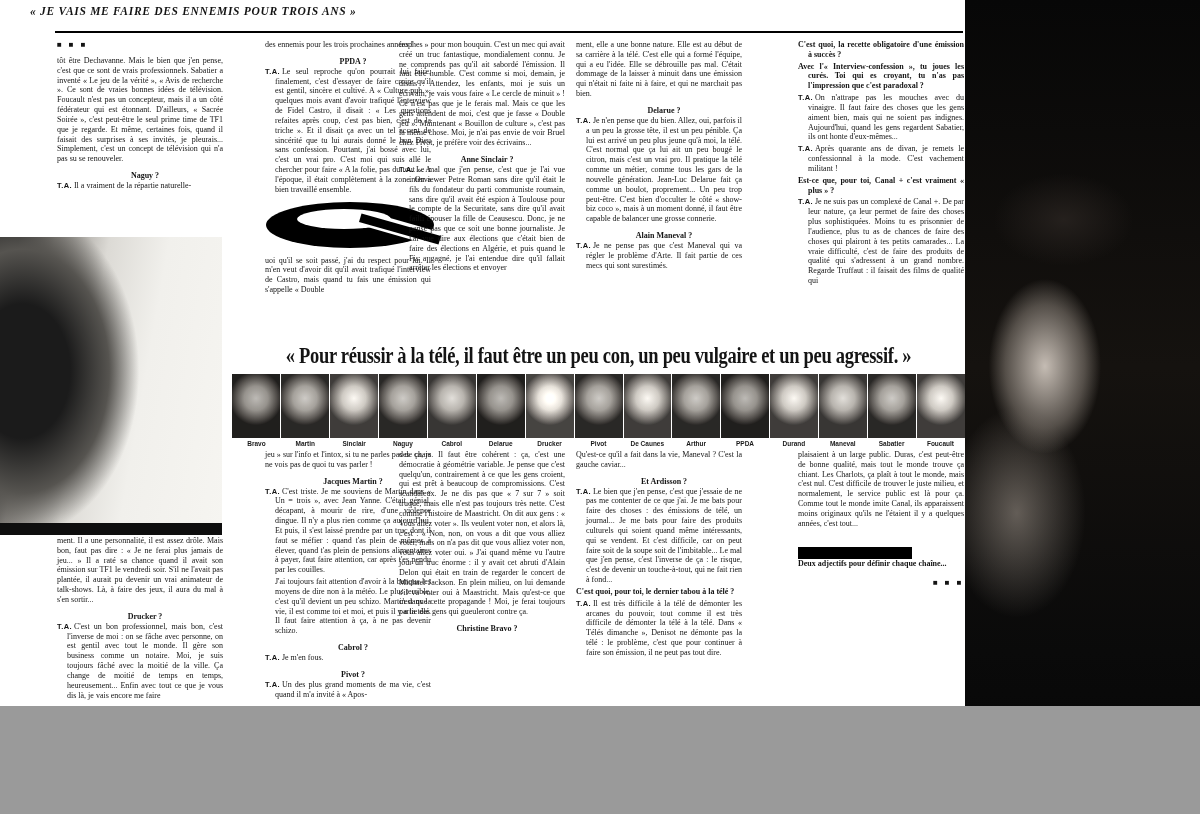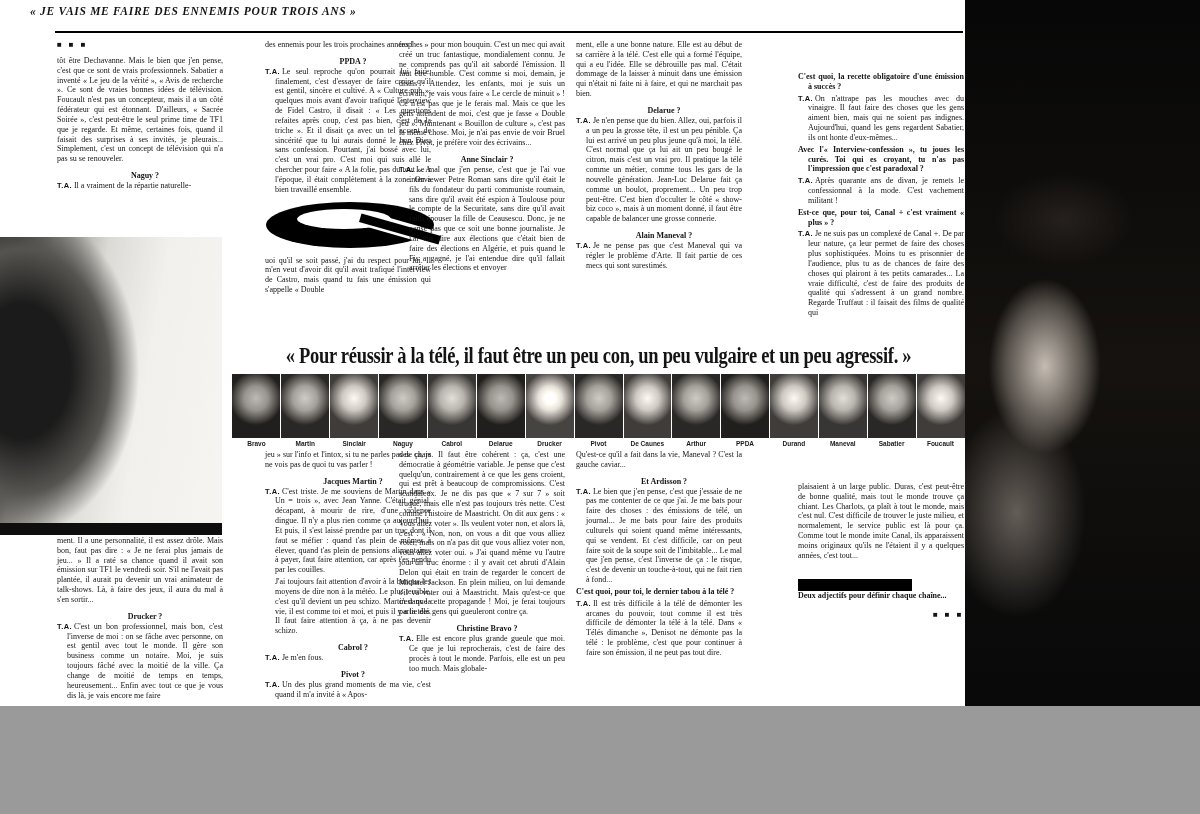--- a/index.html
+++ b/index.html
@@ -17,7 +17,7 @@
   .botcols { top:450px; height:364px; }
   .col { position:absolute; top:0; width:166px; }
   .tc1,.bc1 { left:2px; } .tc2,.bc2 { left:182px;margin-left:28px; } .tc3,.bc3 { left:344px; }
-  .tc4,.bc4 { left:521px; } .tc5,.bc5 { left:743px;margin-top:32px; }
+  .tc4,.bc4 { left:521px; } .tc5,.bc5 { left:743px; }
 
   p.body { font-size:8px; line-height:1.23; text-align:justify; margin:0 0 2px; }
   .qhead { font-size:8px; font-weight:bold; margin:7px 0 1px; padding-left:10px;text-align:center; }

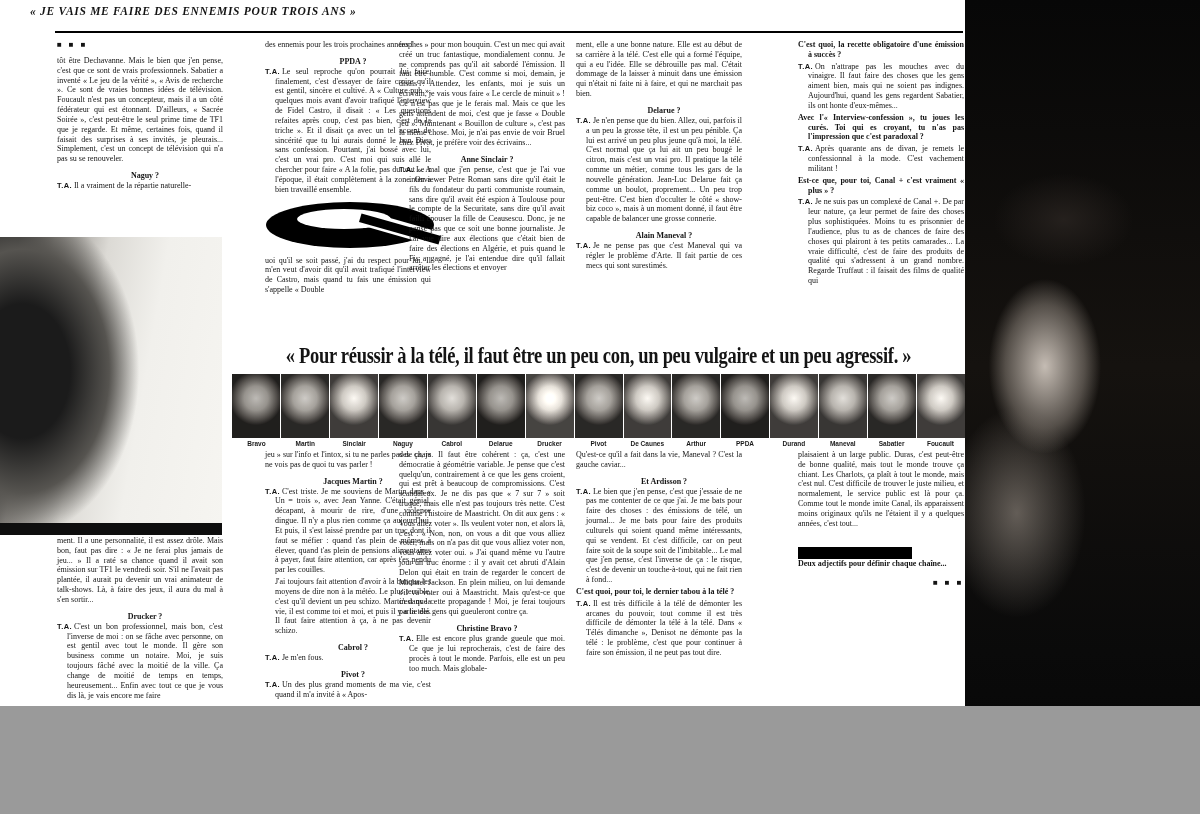--- a/index.html
+++ b/index.html
@@ -119,8 +119,8 @@
 
     <div class="col tc5">
       <p class="body qbold"><span>C'est quoi, la recette obligatoire d'une émission à succès ?</span></p>
+      <p class="body qbold"><span>Avec l'« Interview-confession », tu joues les curés. Toi qui es croyant, tu n'as pas l'impression que c'est paradoxal ?</span></p>
       <p class="body qa"><span class="ta">T.A.</span><span>On n'attrape pas les mouches avec du vinaigre. Il faut faire des choses que les gens aiment bien, mais qui ne soient pas indignes. Aujourd'hui, quand les gens regardent Sabatier, ils ont honte d'eux-mêmes...</span></p>
-      <p class="body qbold"><span>Avec l'« Interview-confession », tu joues les curés. Toi qui es croyant, tu n'as pas l'impression que c'est paradoxal ?</span></p>
       <p class="body qa"><span class="ta">T.A.</span><span>Après quarante ans de divan, je remets le confessionnal à la mode. C'est vachement militant !</span></p>
       <p class="body qbold"><span>Est-ce que, pour toi, Canal + c'est vraiment « plus » ?</span></p>
       <p class="body qa"><span class="ta">T.A.</span><span>Je ne suis pas un complexé de Canal +. De par leur nature, ça leur permet de faire des choses plus sophistiquées. Moins tu es prisonnier de l'audience, plus tu as de chances de faire des choses qui plairont à tes petits camarades... La vraie difficulté, c'est de faire des produits de qualité qui s'adressent à un grand nombre. Regarde Truffaut : il faisait des films de qualité qui</span></p>

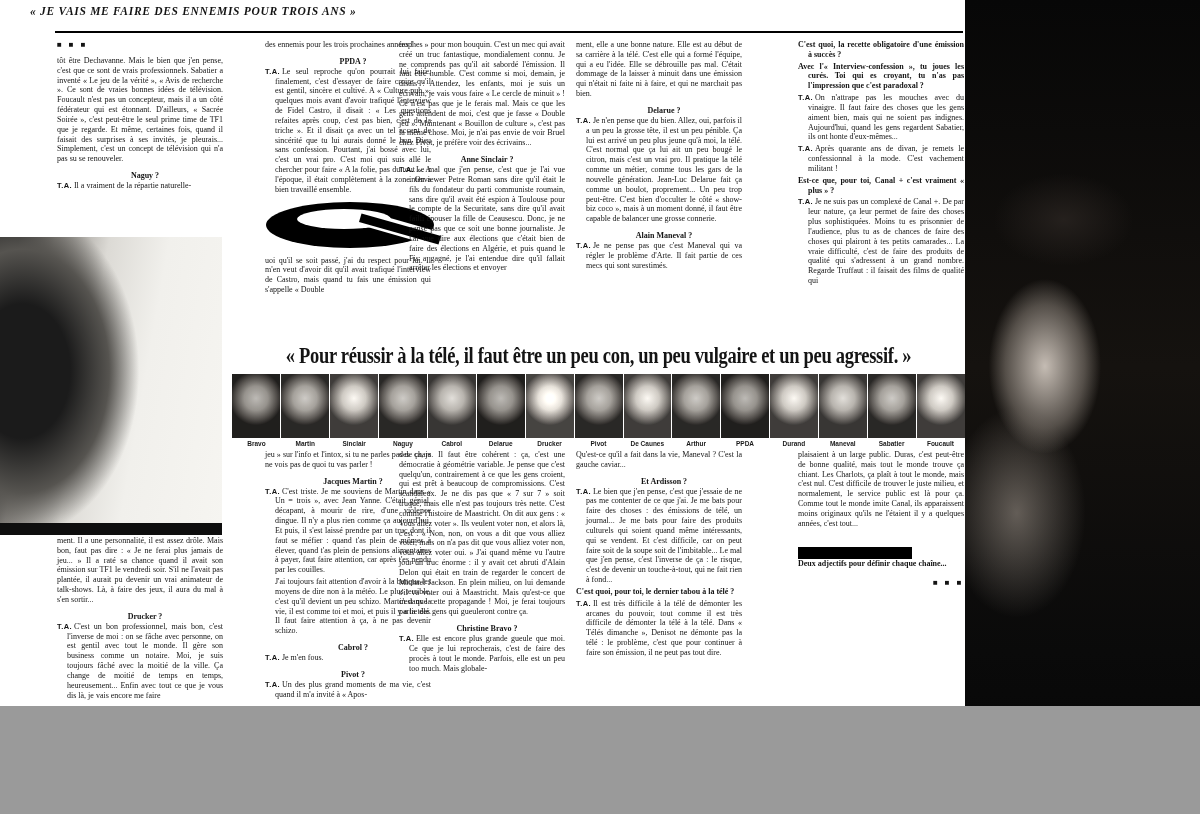--- a/index.html
+++ b/index.html
@@ -187,7 +187,6 @@
     <div class="col bc3">
       <p class="body"><span>des chars. Il faut être cohérent : ça, c'est une démocratie à géométrie variable. Je pense que c'est quelqu'un, contrairement à ce que les gens croient, qui est prêt à beaucoup de compromissions. C'est scandaleux. Je ne dis pas que « 7 sur 7 » soit truqué, mais elle n'est pas toujours très nette. C'est comme l'histoire de Maastricht. On dit aux gens : « Vous allez voter ». Ils veulent voter non, et alors là, c'est : « Non, non, on vous a dit que vous alliez voter, mais on n'a pas dit que vous alliez voter non, vous allez voter oui. » J'ai quand même vu l'autre jour un truc énorme : il y avait cet abruti d'Alain Delon qui était en train de regarder le concert de Michael Jackson. En plein milieu, on lui demande s'il va voter oui à Maastricht. Mais qu'est-ce que c'est que cette propagande ! Moi, je ferai toujours partie des gens qui gueuleront contre ça.</span></p>
       <div class="qhead">Christine Bravo ?</div>
-      <p class="body qa"><span class="ta">T.A.</span><span>Elle est encore plus grande gueule que moi. Ce que je lui reprocherais, c'est de faire des procès à tout le monde. Parfois, elle est un peu too much. Mais globale-</span></p>
     </div>
 
     <div class="col bc4">

